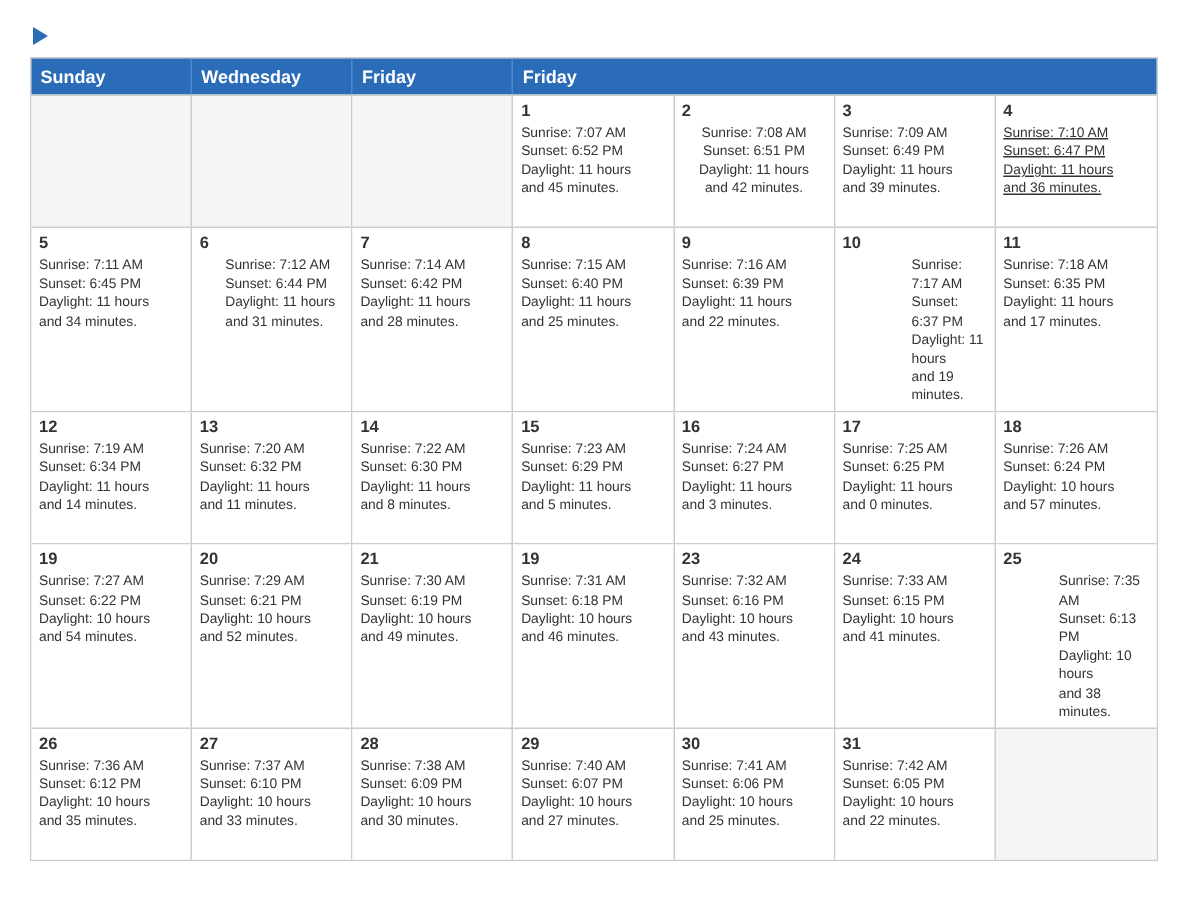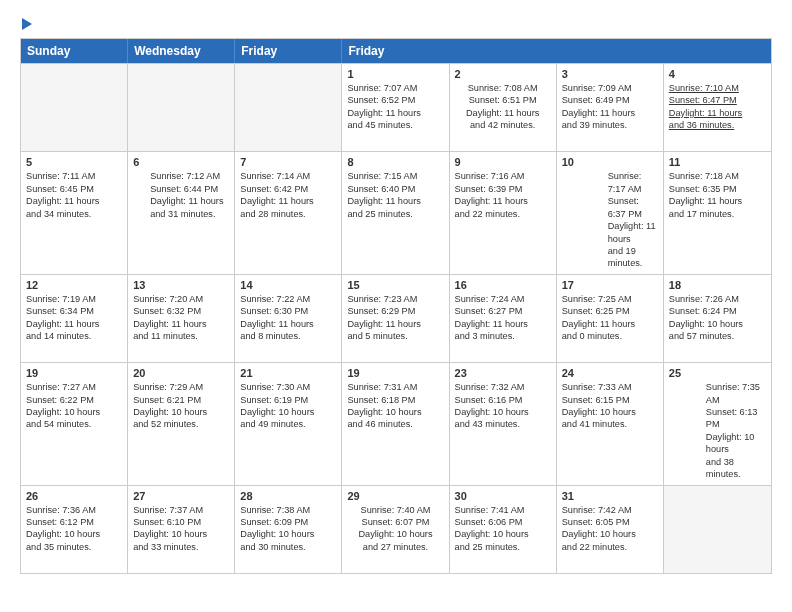--- a/index.html
+++ b/index.html
@@ -353,7 +353,7 @@
           </div>
           <div class="cal-cell">
             <div class="day-number">29</div>
-            <div class="day-info" style="white-space: pre-line; text-align: center;">Sunrise: 7:40 AM
+            <div class="day-info" style="white-space: pre-line;">Sunrise: 7:40 AM
 Sunset: 6:07 PM
 Daylight: 10 hours
 and 27 minutes.</div>

